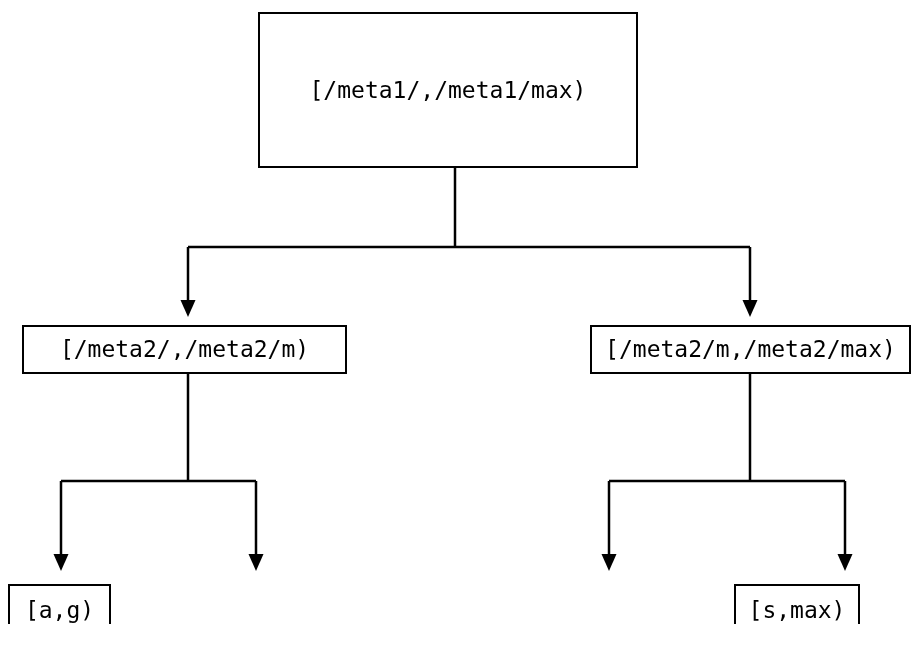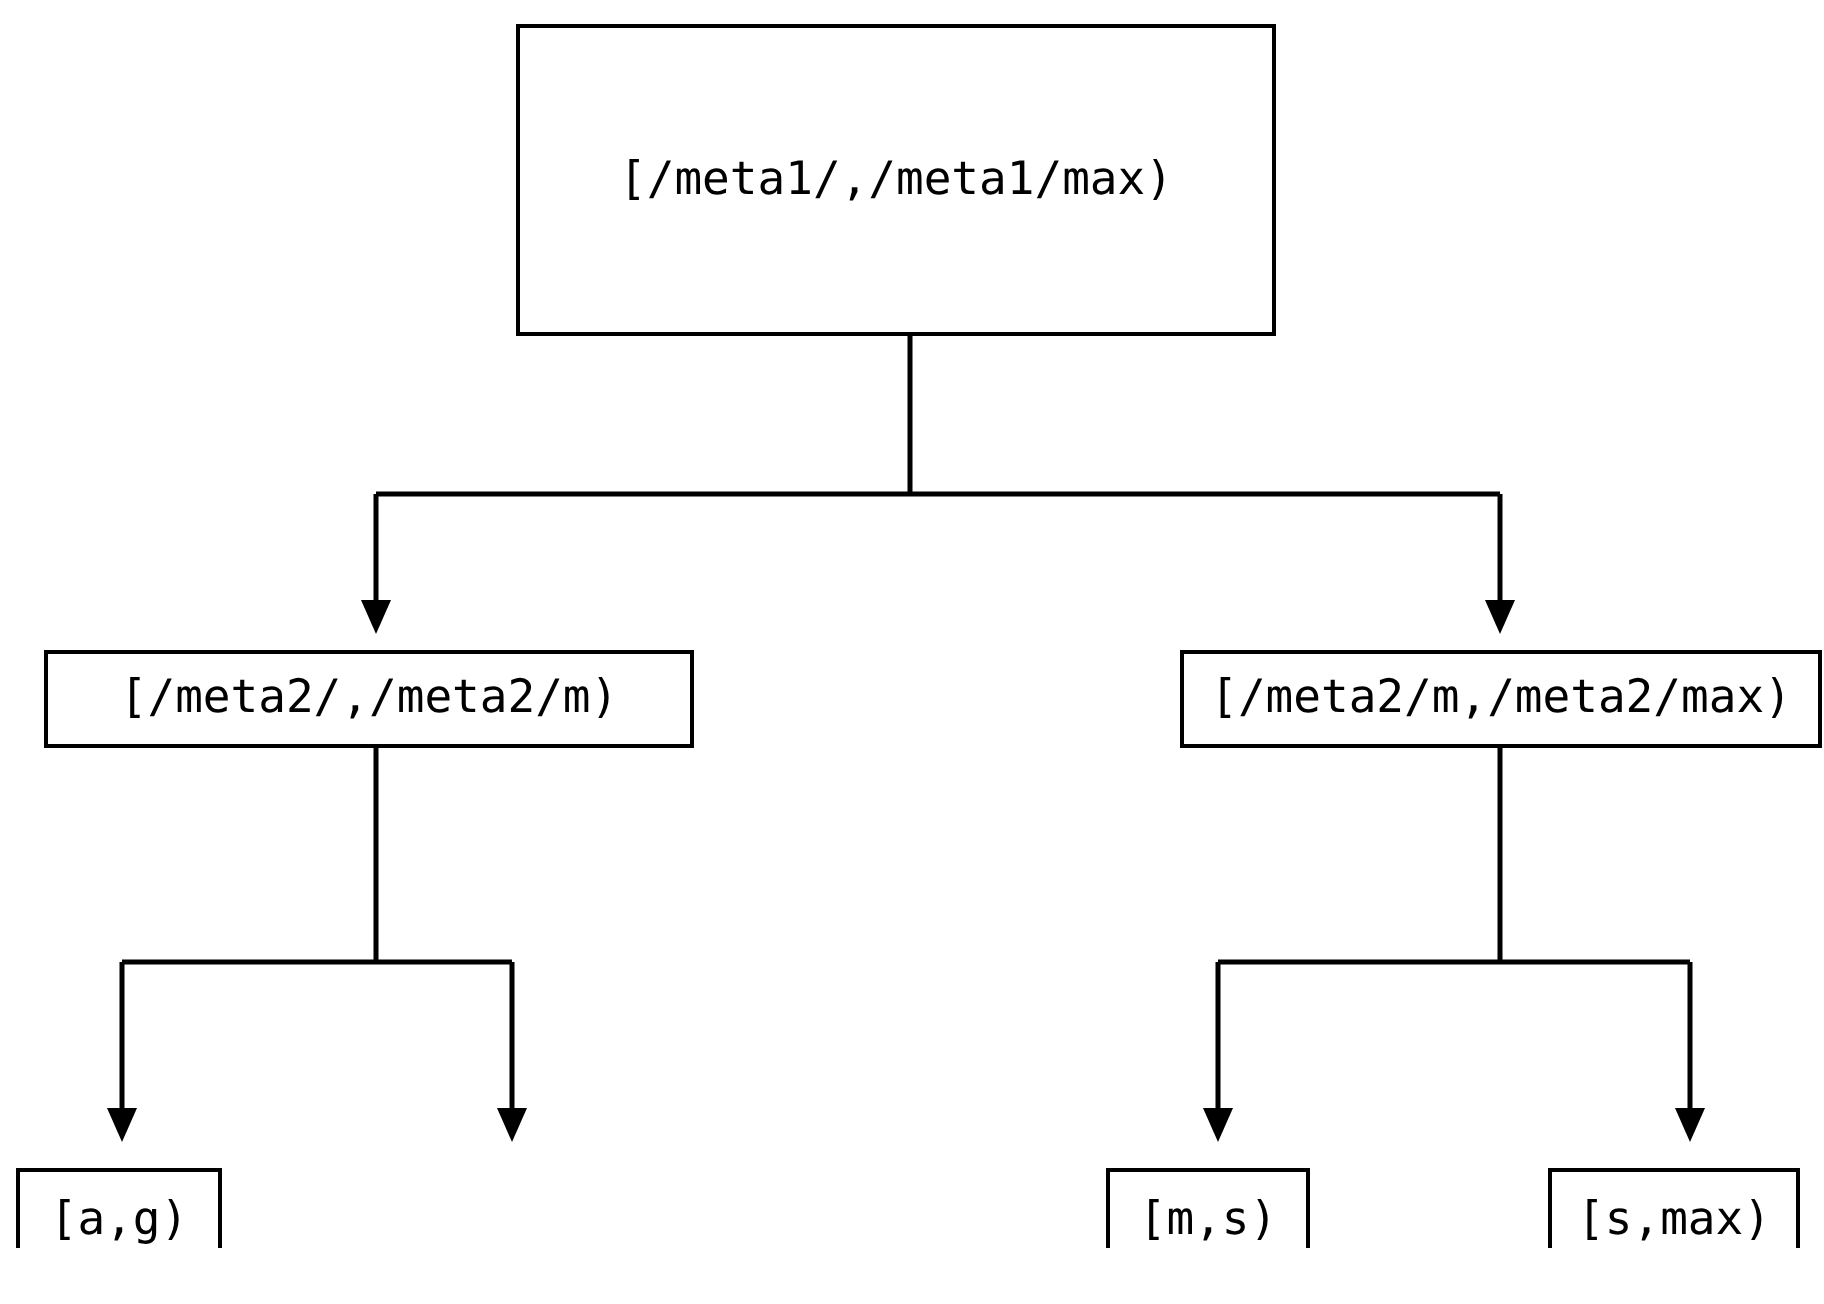--- a/index.html
+++ b/index.html
@@ -106,9 +106,6 @@
   </div>
 
 
-  <div class="node node-leaf-ms">
-    <span>[m,s)</span>
-  </div>
 
   <div class="node node-leaf-smax">
     <span>[s,max)</span>

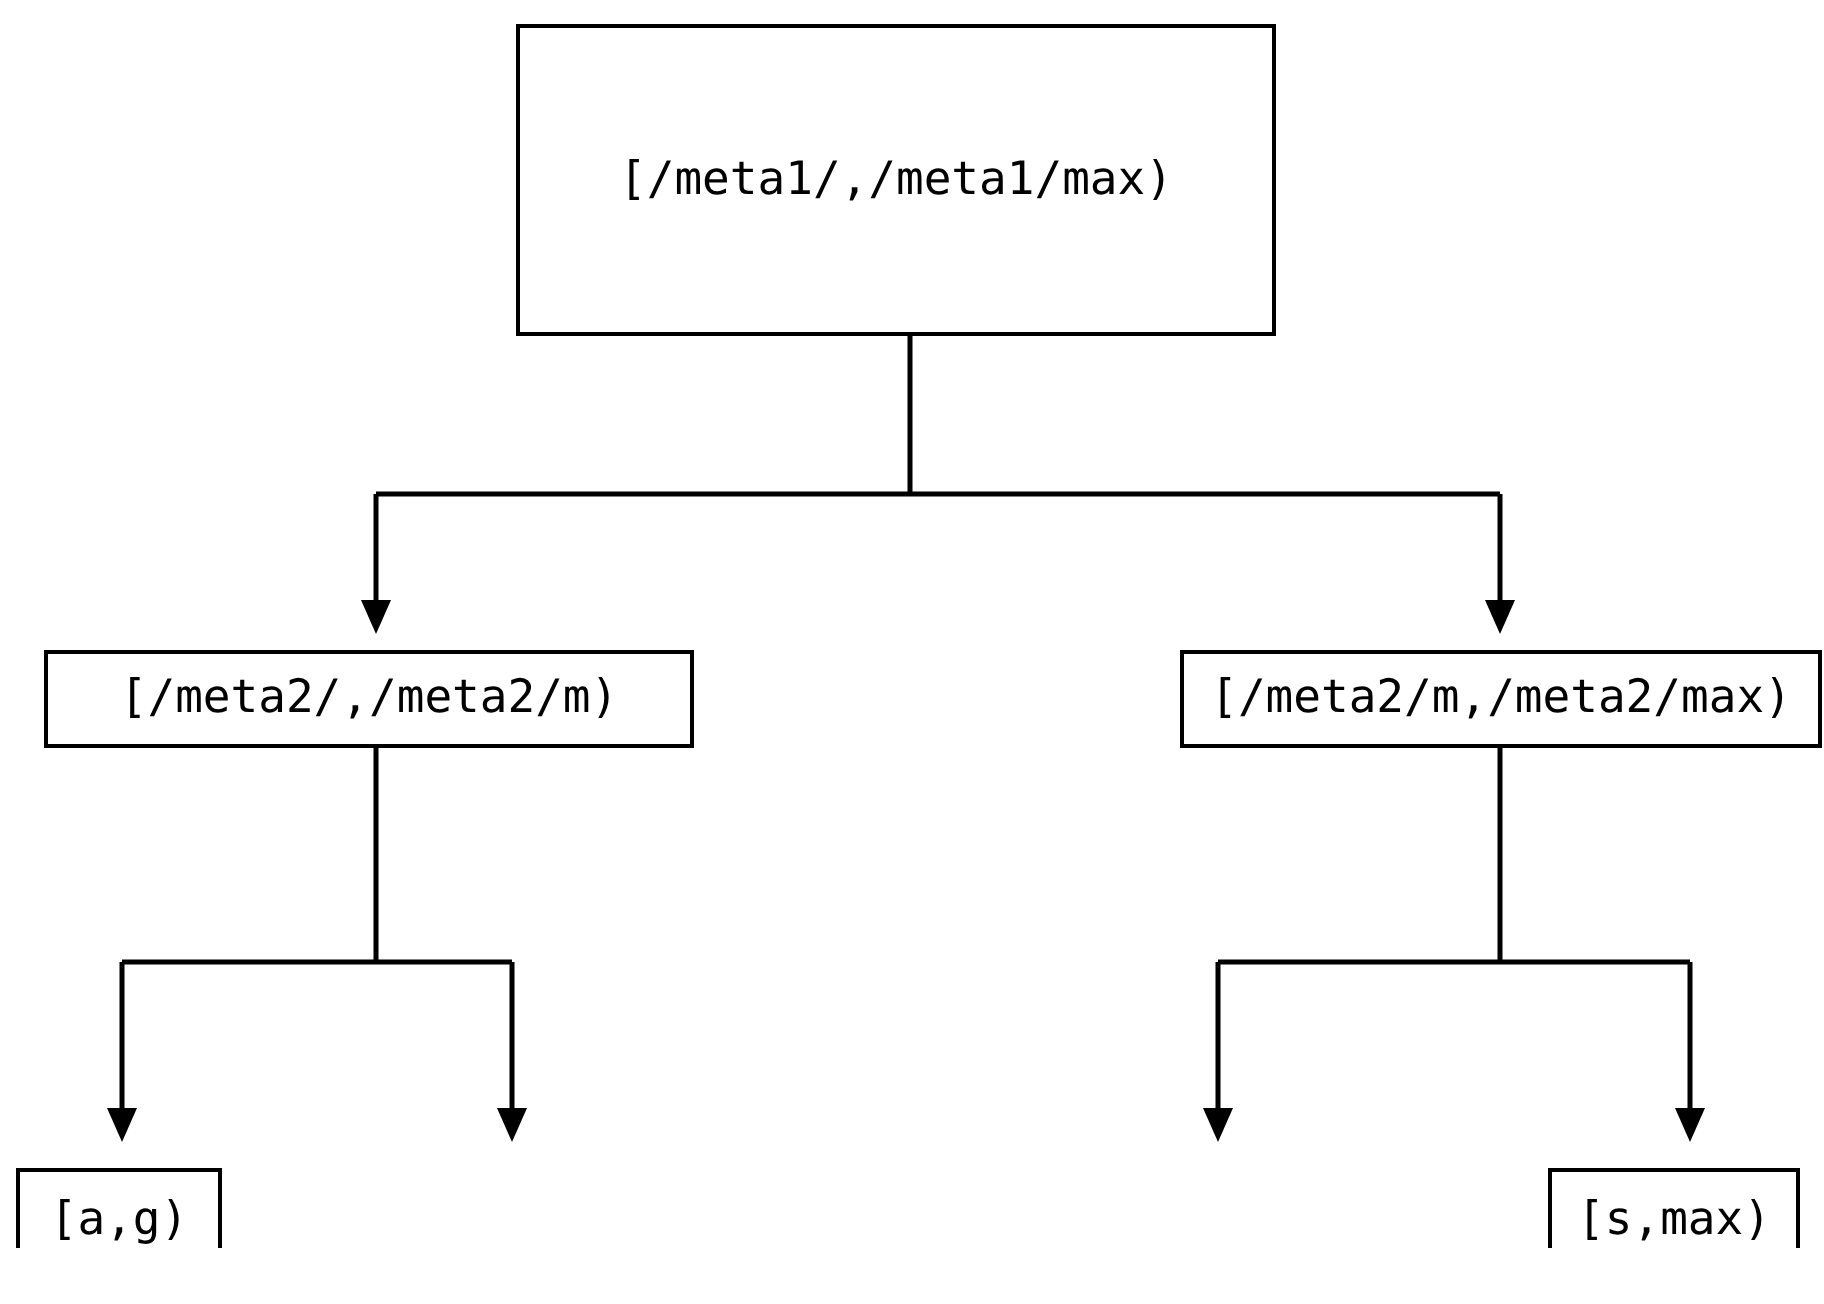--- a/index.html
+++ b/index.html
@@ -43,7 +43,7 @@
   .node-leaf-ag   { left: 8px;   top: 584px; width: 103px; height: 53px; justify-content: center; }
   .node-leaf-gm   { left: 203px; top: 584px; width: 102px; height: 53px; }
   .node-leaf-ms   { left: 553px; top: 584px; width: 102px; height: 53px; }
-  .node-leaf-smax { left: 774px; top: 584px; width: 126px; height: 53px; text-align: right; }
+  .node-leaf-smax { left: 734px; top: 584px; width: 126px; height: 53px; text-align: right; }
   .edge {
     stroke: #000000;
     stroke-width: 2.5;

